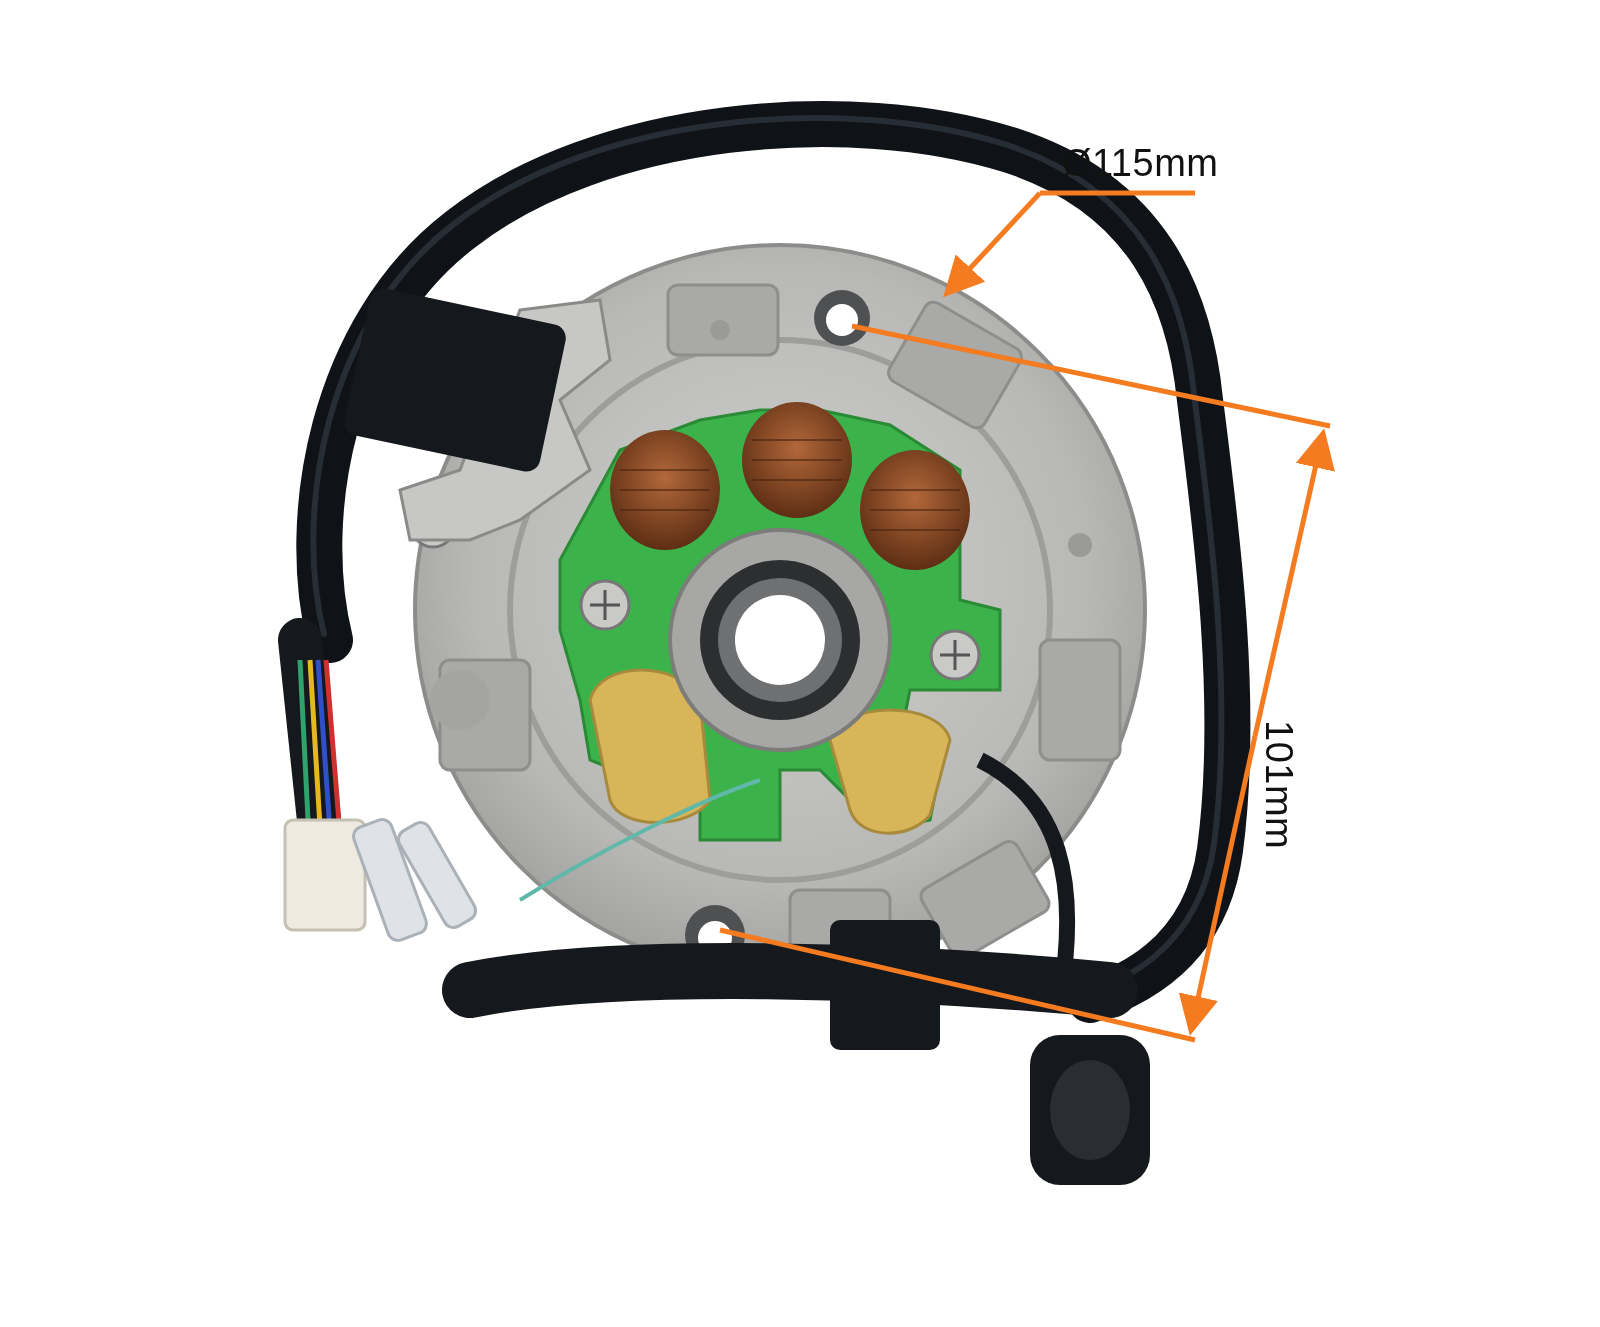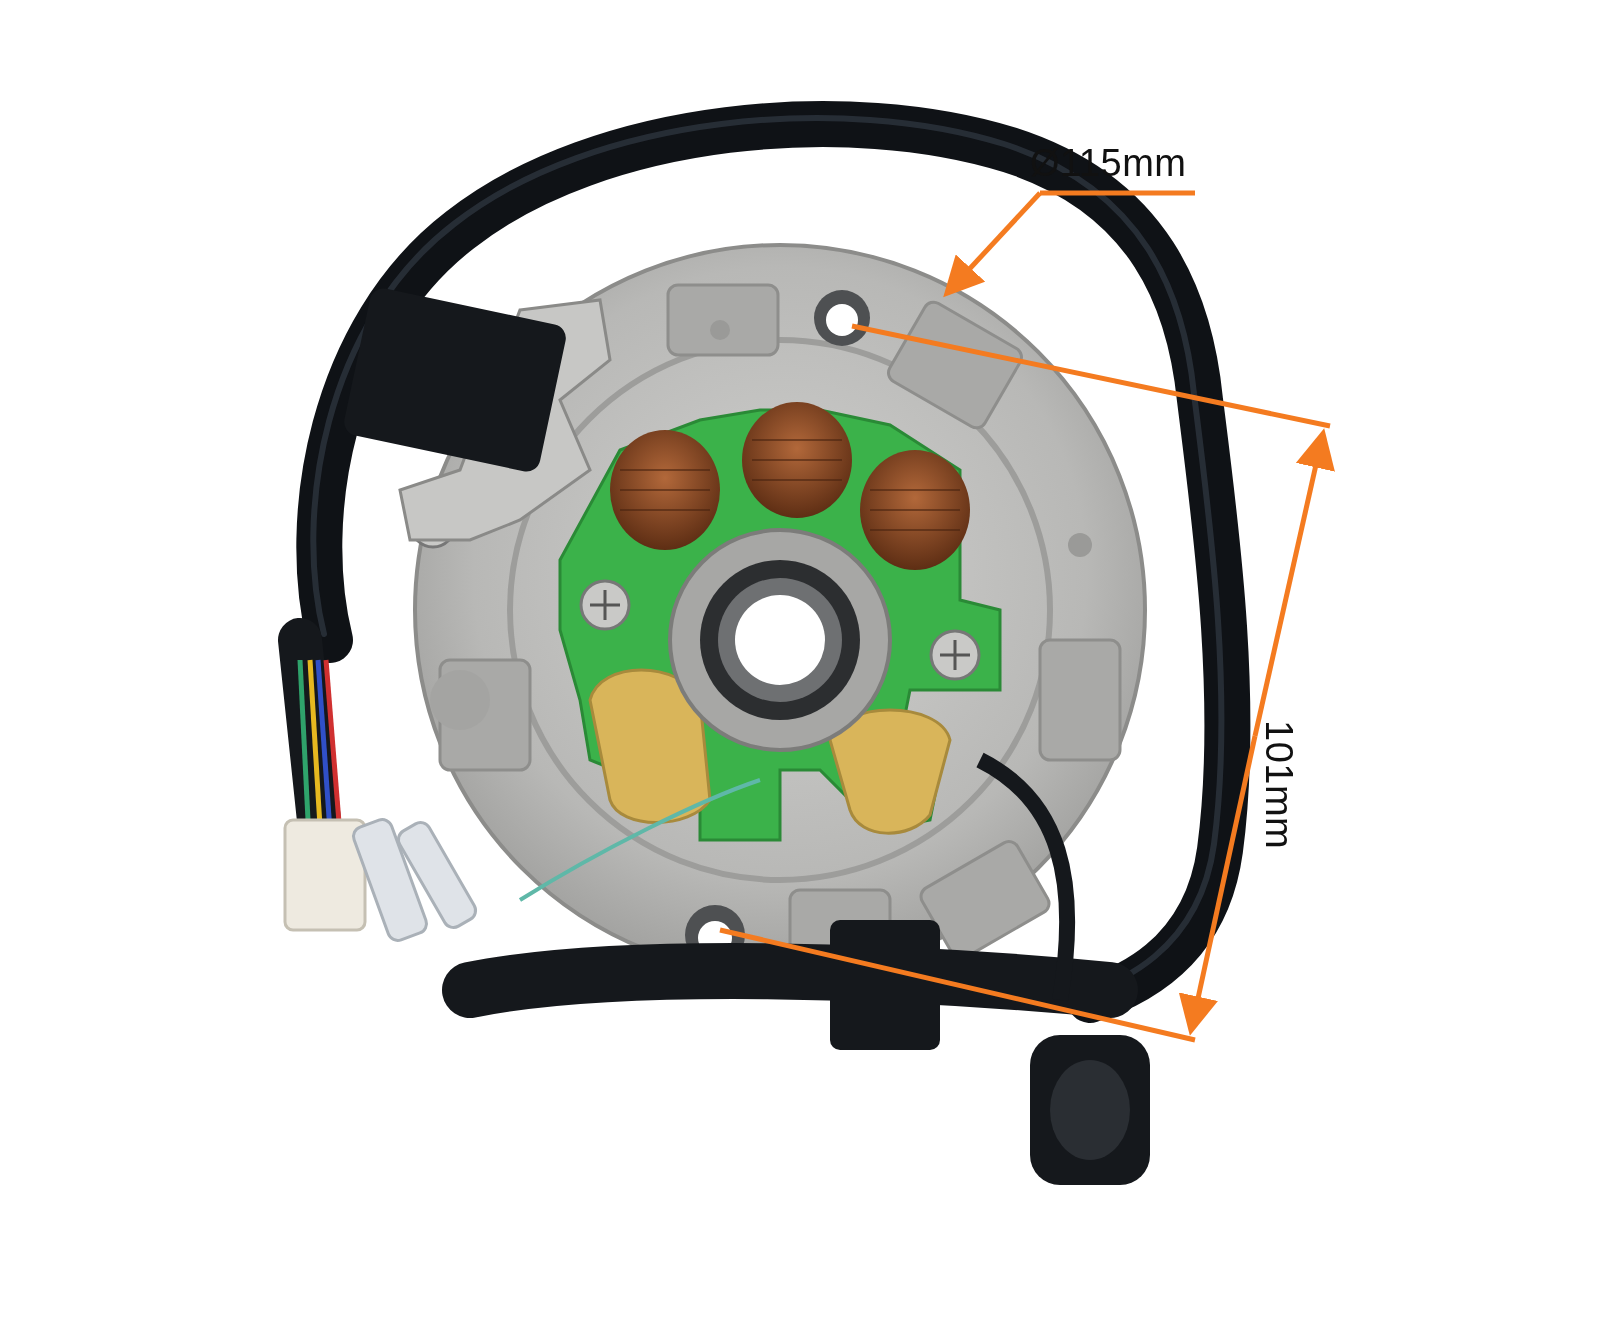--- a/index.html
+++ b/index.html
@@ -5,7 +5,7 @@
   html, body { margin:0; padding:0; background:#ffffff; }
   body { width:1600px; height:1327px; position:relative; overflow:hidden; font-family:"Liberation Sans", sans-serif; }
   #stage { position:absolute; left:0; top:0; width:1600px; height:1327px; }
-  .dim-label { position:absolute; color:#111; font-family:"Liberation Sans", sans-serif; font-size:38px; letter-spacing:0.5px; }
+  .dim-label { position:absolute; color:#111; font-family:"Liberation Sans", sans-serif; font-size:38px; letter-spacing:0.5px;margin-left:32px; }
   #dia-label { left:1030px; top:142px; }
   #len-label { left:1248px; top:720px; transform:rotate(90deg); transform-origin:left top; white-space:nowrap; margin-left:52px; }
 </style>

